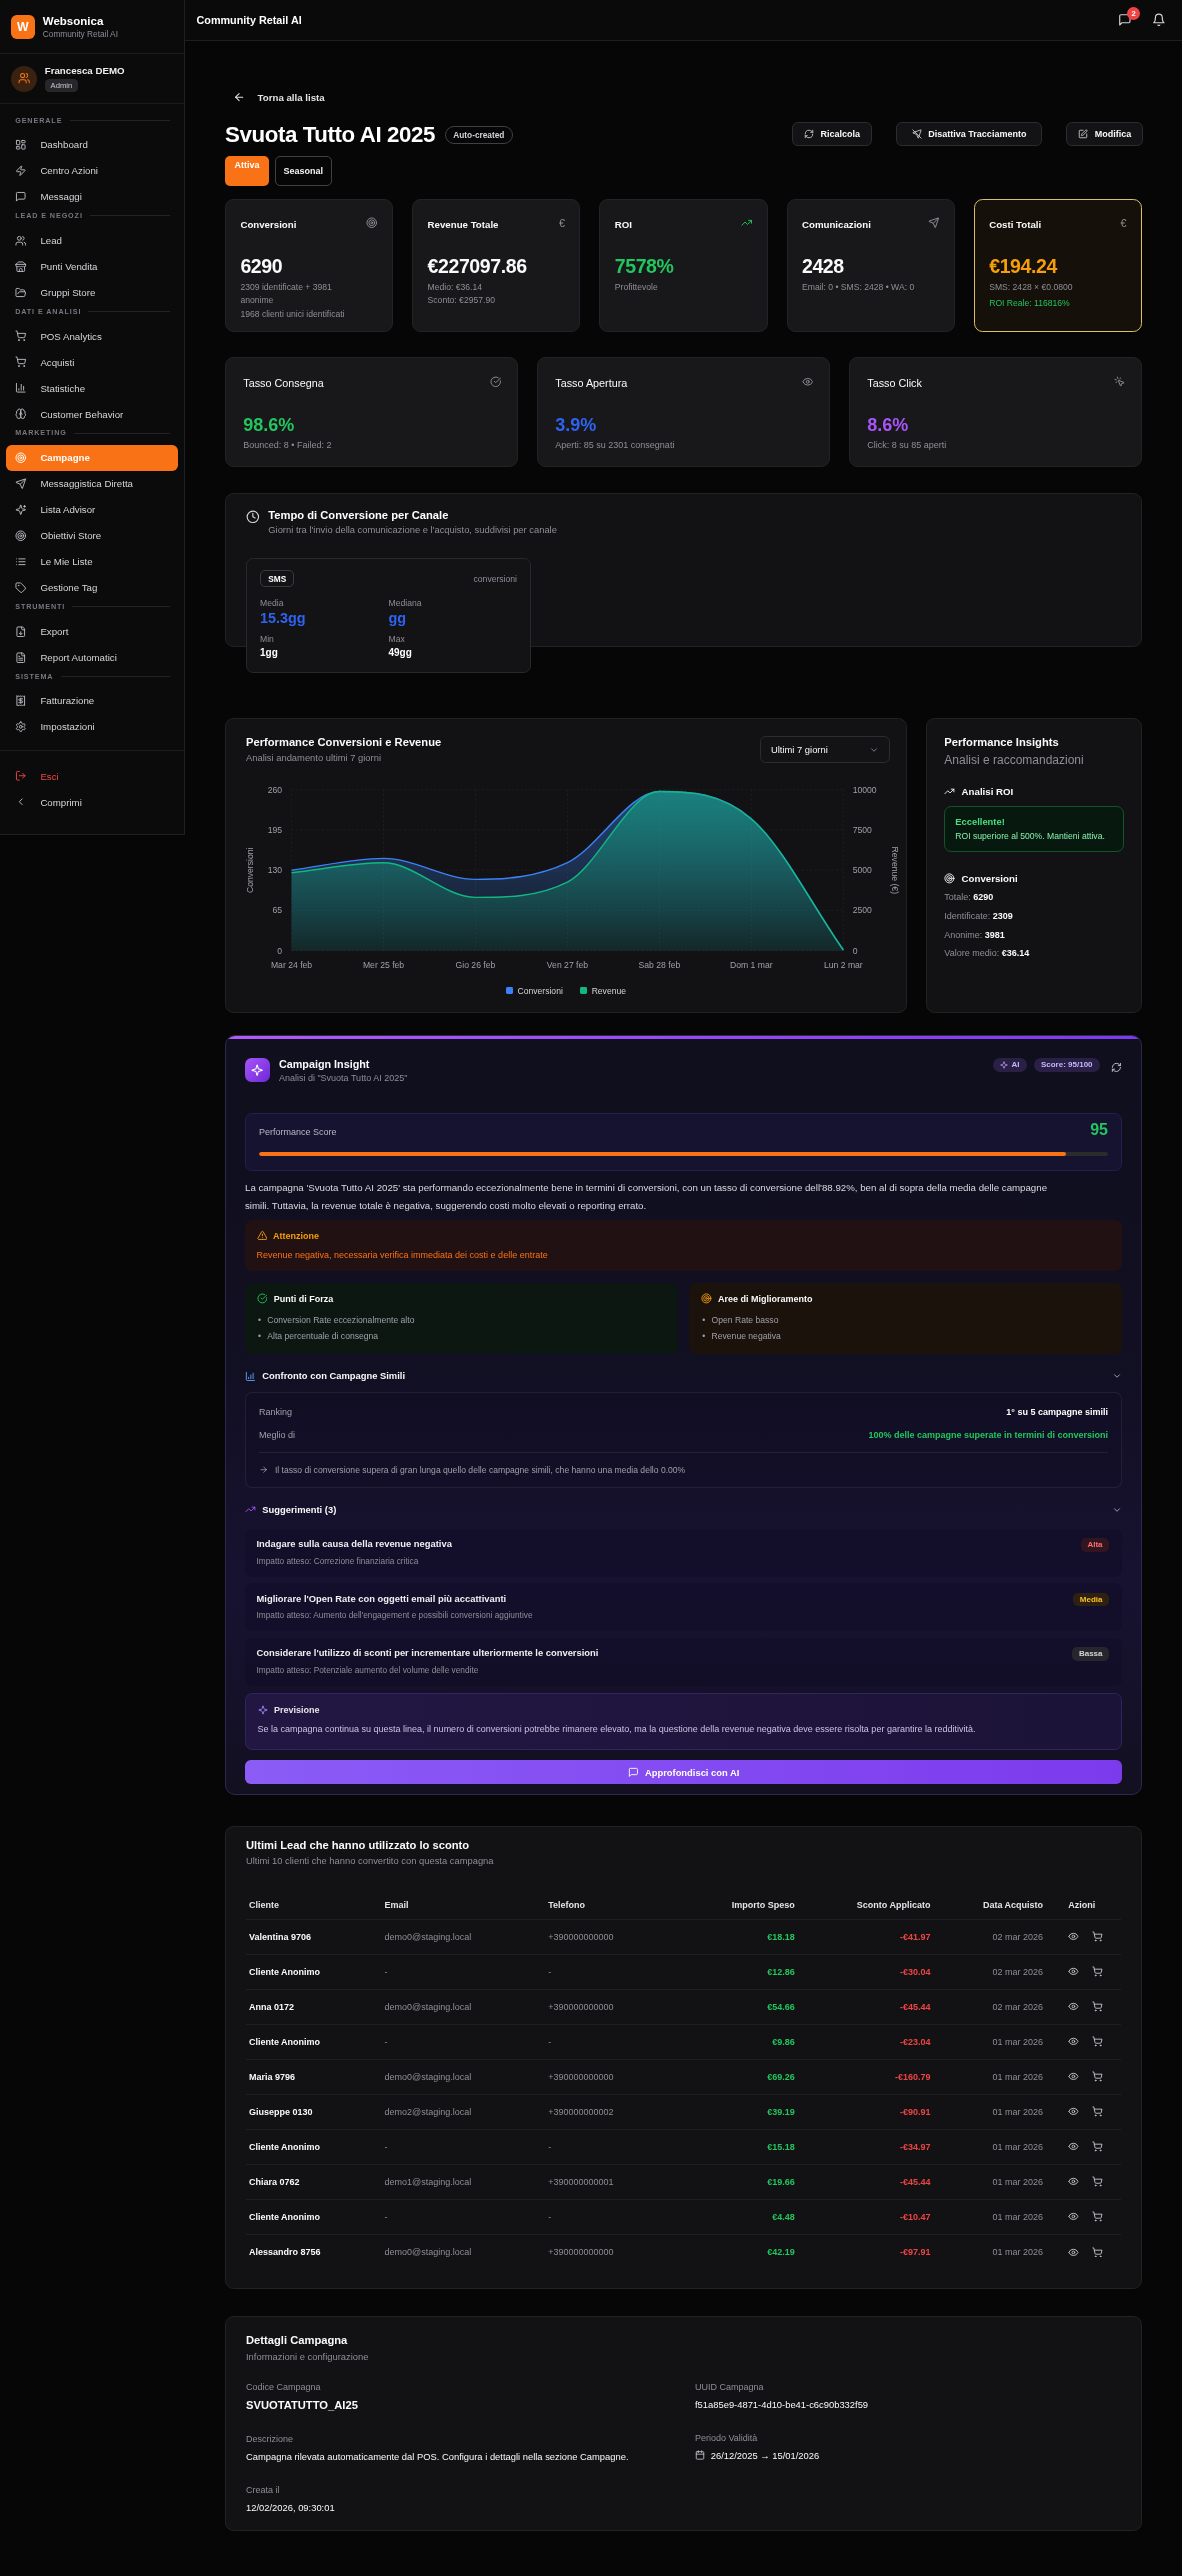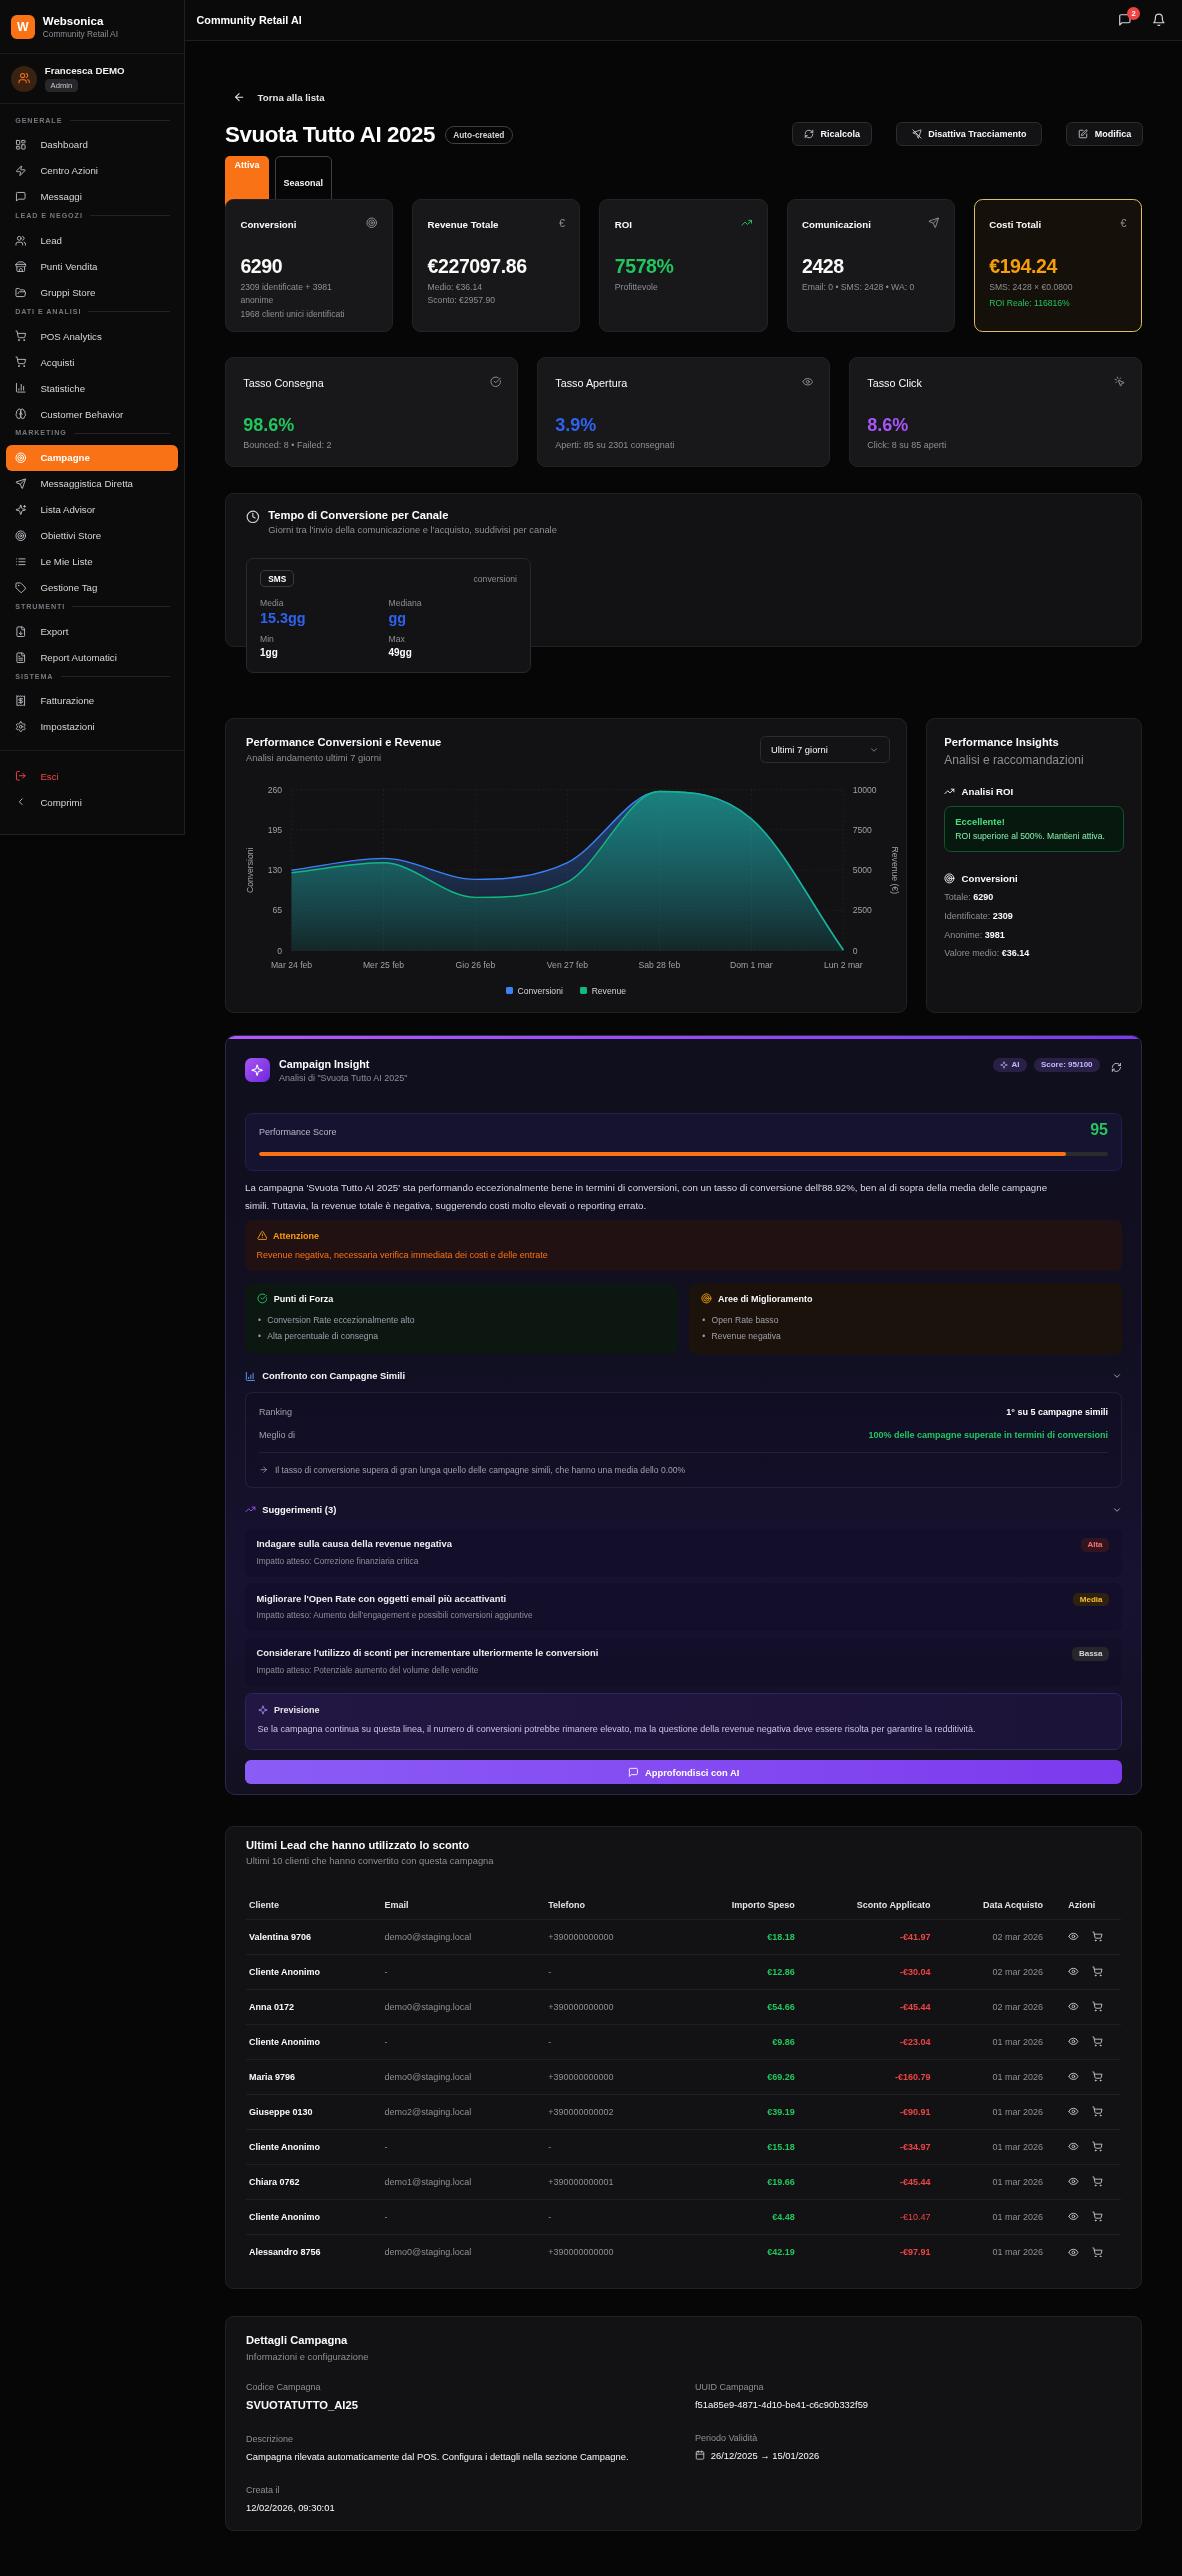--- a/index.html
+++ b/index.html
@@ -46,7 +46,7 @@
 .chip-auto { border:0.7px solid #3f3f46; color:#d4d4d8; font-size:8.3px; padding:2.9px 7.2px; border-radius:720px; font-weight:bold; }
 .badges { position:absolute; left:40px; top:115px; display:flex; gap:5.8px; }
 .b-attiva { background:#f97316; color:#fff; font-size:9px; font-weight:bold; padding:3.6px 9.4px; border-radius:5px; }
-.b-seasonal { border:0.7px solid #3f3f46; color:#f4f4f5; font-size:9px; font-weight:bold; padding:21px 8px; border-radius:5px; }
+.b-seasonal { border:0.7px solid #3f3f46; color:#f4f4f5; font-size:9px; font-weight:bold; padding:9px 8px; border-radius:5px; }
 .actions { position:absolute; right:40px; top:81px; display:flex; gap:24px; }
 .btn { display:flex; align-items:center; gap:6.5px; height:24px; padding:0 10.8px; background:#131315; border:0.7px solid #2c2c30; border-radius:5.8px; color:#fafafa; font-size:9px; font-weight:bold; }
 .btn svg { color:#d4d4d8; }

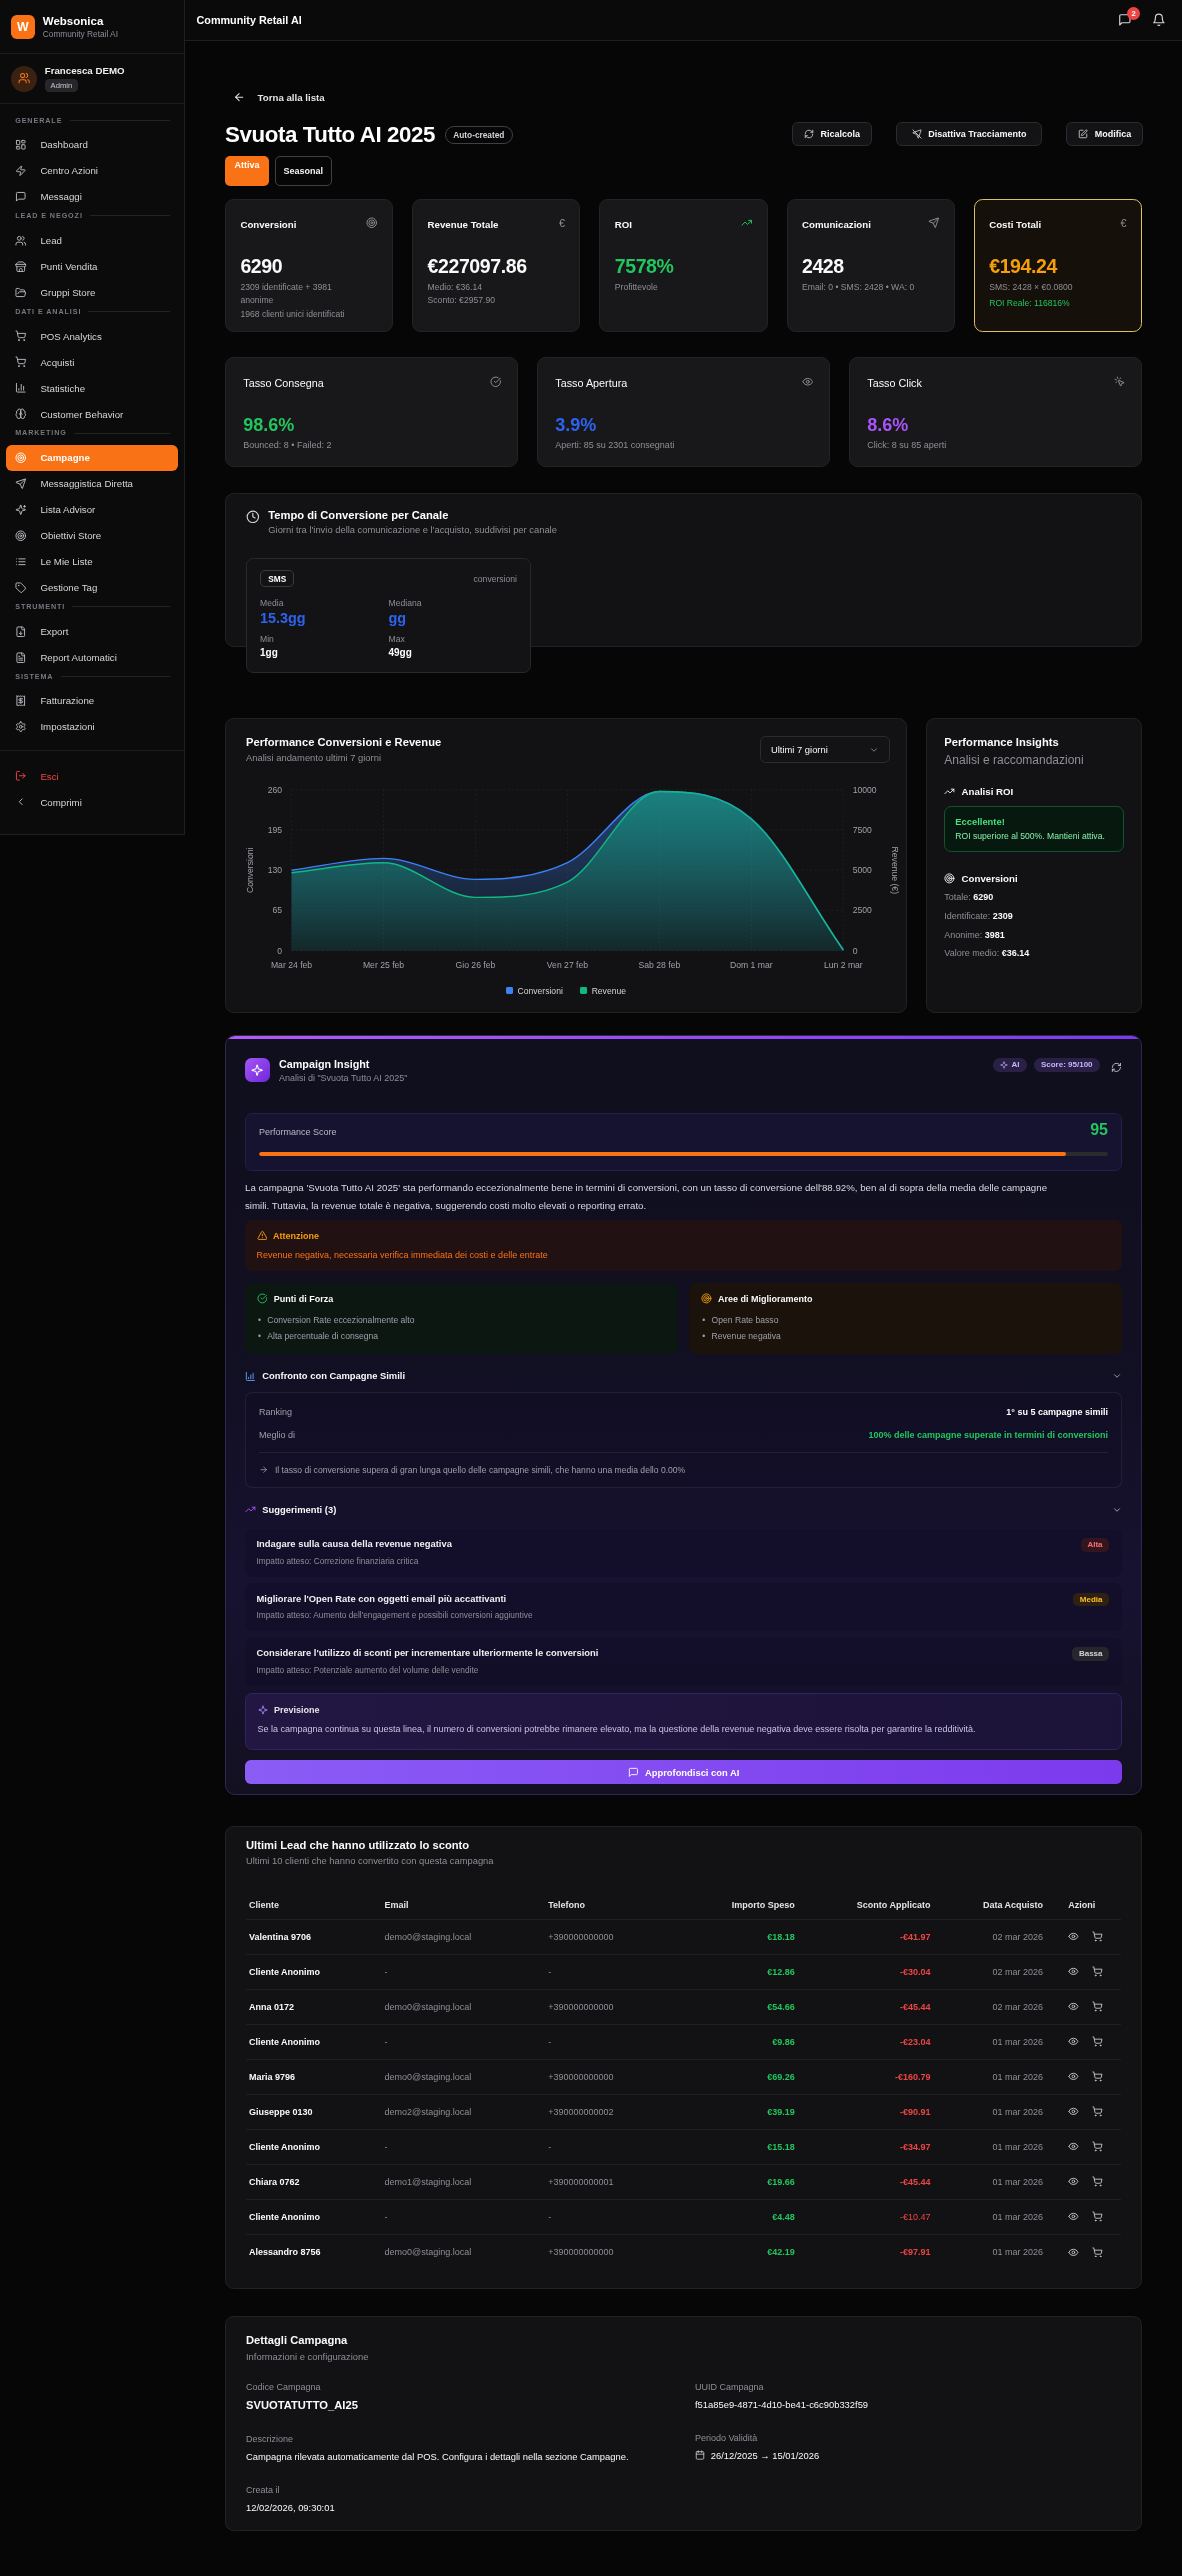--- a/index.html
+++ b/index.html
@@ -885,7 +885,7 @@
             <td class="gray">-</td>
             <td class="gray">-</td>
             <td class="tr-r" style="font-weight:bold;color:#22c55e;">€4.48</td>
-            <td class="tr-r" style="color:#ef4444;font-weight:normal;">-€10.47</td>
+            <td class="tr-r" style="color:#ef4444;font-weight:bold;">-€10.47</td>
             <td class="tr-r gray">01 mar 2026</td>
             <td style="padding-left:22.3px;white-space:nowrap;"><span class="ic-btn">
                 <svg class="ic" width="10.8" height="10.8" viewBox="0 0 24 24">

